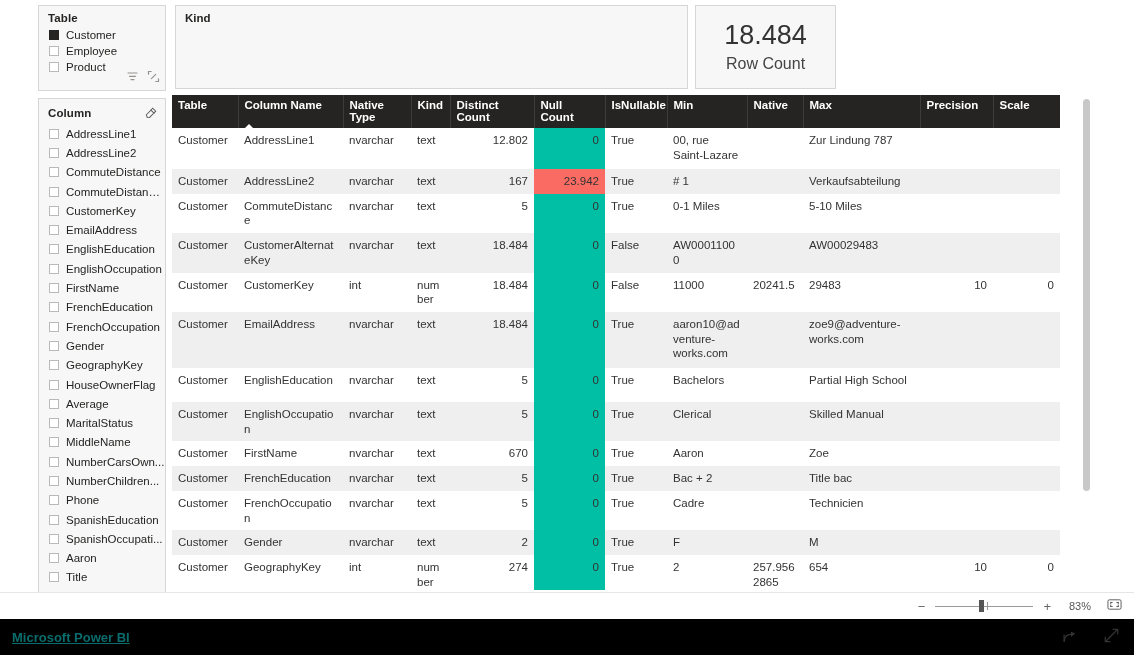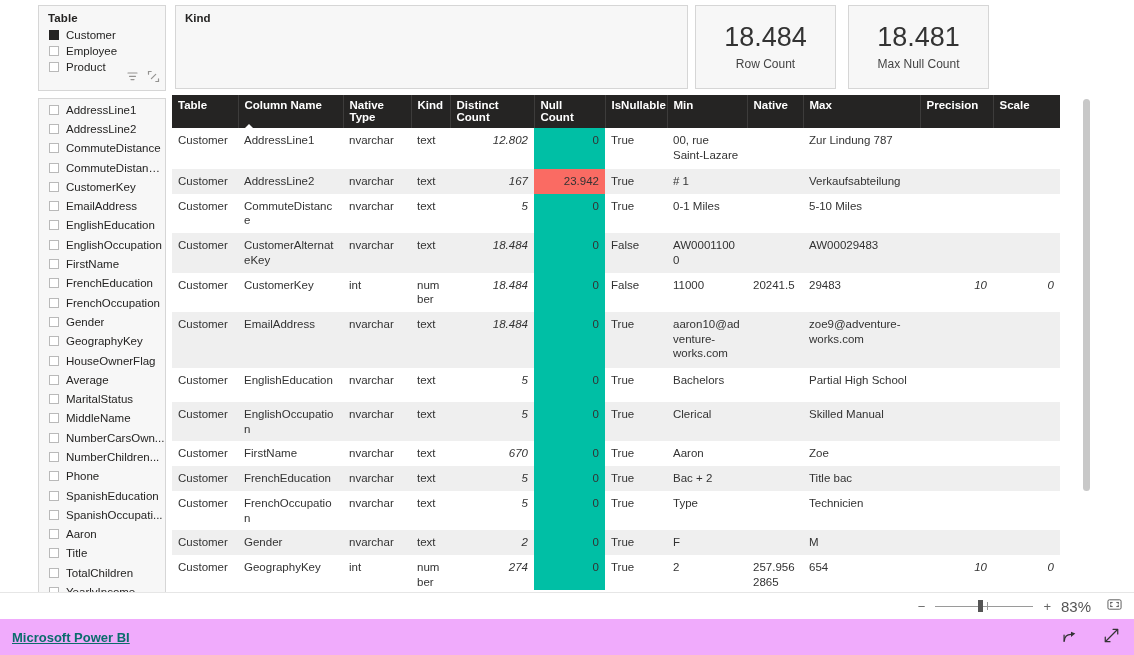--- a/index.html
+++ b/index.html
@@ -480,10 +480,6 @@
     <div class="kpi" id="kpi-row-count">
       <div class="kpi-value">18.484</div>
       <div class="kpi-label">Row Count</div>
-    </div>
-    <div class="kpi" id="kpi-max-null">
-      <div class="kpi-value">18.481</div>
-      <div class="kpi-label">Max Null Count</div>
     </div>
 
     <div id="matrix">

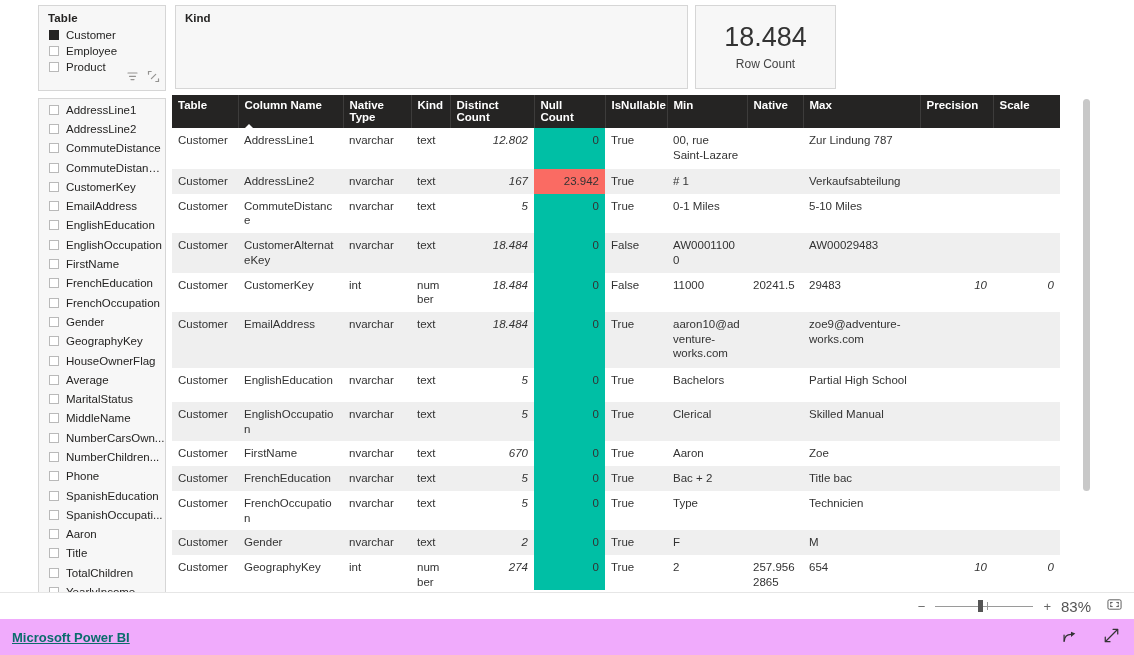--- a/index.html
+++ b/index.html
@@ -151,7 +151,7 @@
     font-weight: 400;
   }
   .kpi-label {
-    font-size: 12px;
+    font-size: 16px;
     color: #444444;
     margin-top: 6px;
   }

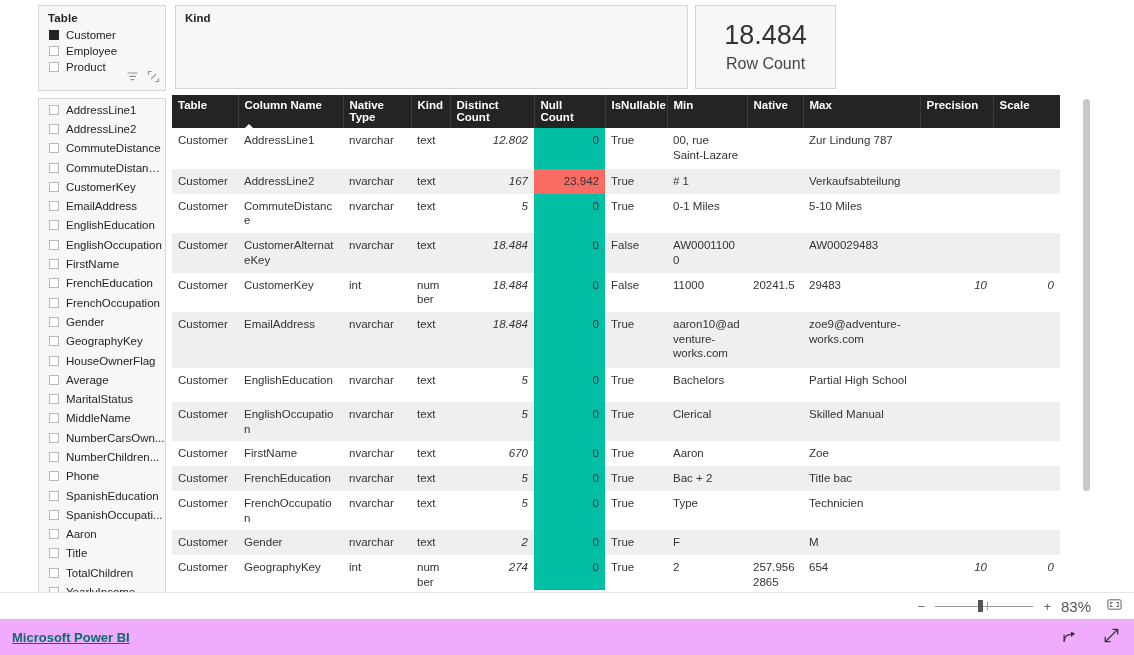--- a/index.html
+++ b/index.html
@@ -365,6 +365,15 @@
     </div>
 
     <div class="visual" id="column-slicer">
+      <div class="slicer-title">
+        <span>Column</span>
+        <span>
+          <svg width="13" height="13" viewBox="0 0 14 14">
+              <path d="M2.5 10.5l5-5 3.2 3.2-5 5H3.6z" stroke="#605e5c" stroke-width="1.1" fill="none"></path>
+              <path d="M7.2 5.7l2.2-2.2 3.2 3.2-2.2 2.2" stroke="#605e5c" stroke-width="1.1" fill="none"></path>
+            </svg>
+        </span>
+      </div>
       <div class="col-list" id="column-slicer-items">
           <div class="slicer-row">
             <span class="cbox"></span>

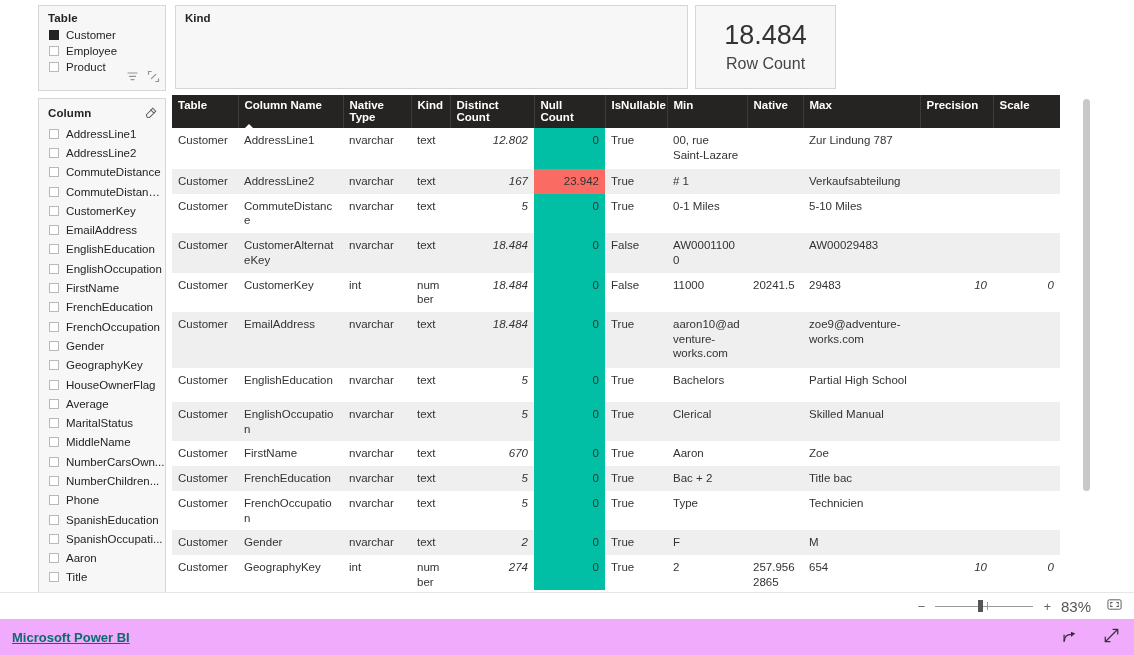--- a/index.html
+++ b/index.html
@@ -204,7 +204,7 @@
     line-height: 1.28;
   }
   table.grid tr.alt td { background: #efefef; }
-  table.grid td.num { text-align: right; font-style: italic; }
+  table.grid td.num { text-align: right; }
   td.nullcell {
     color: #333333;
     text-align: right;

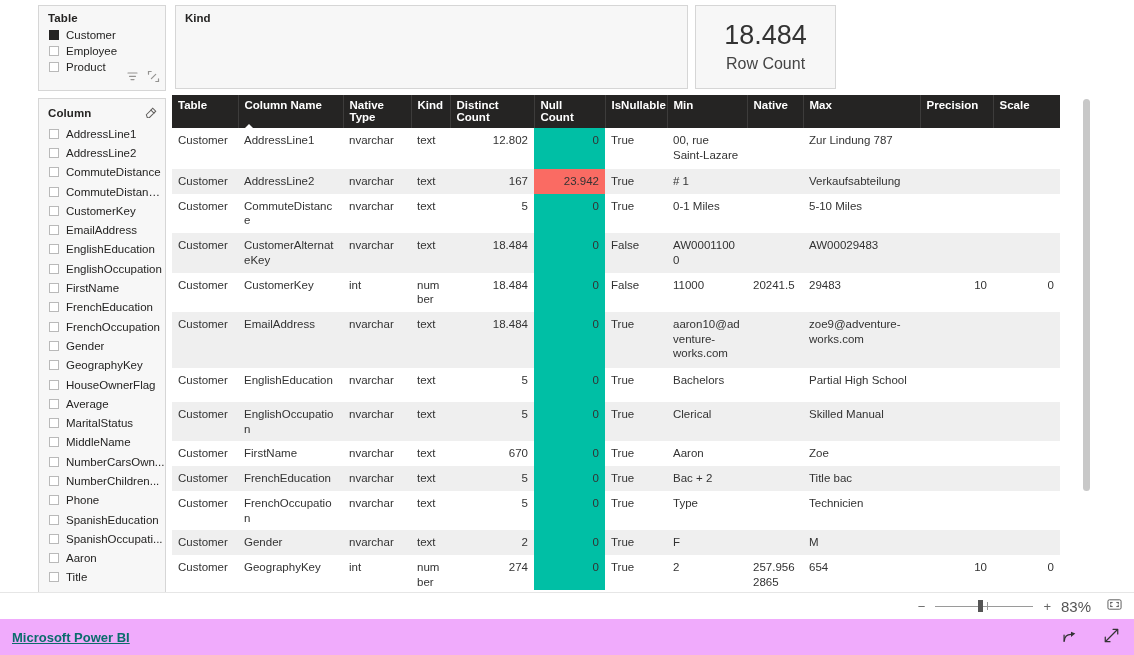--- a/index.html
+++ b/index.html
@@ -672,7 +672,7 @@
               <td class="num">5</td>
               <td class="nullcell" style="background: rgb(0, 191, 165);">0</td>
               <td>True</td>
-              <td>Type</td>
+              <td>Cadre</td>
               <td></td>
               <td>Technicien</td>
               <td class="num"></td>

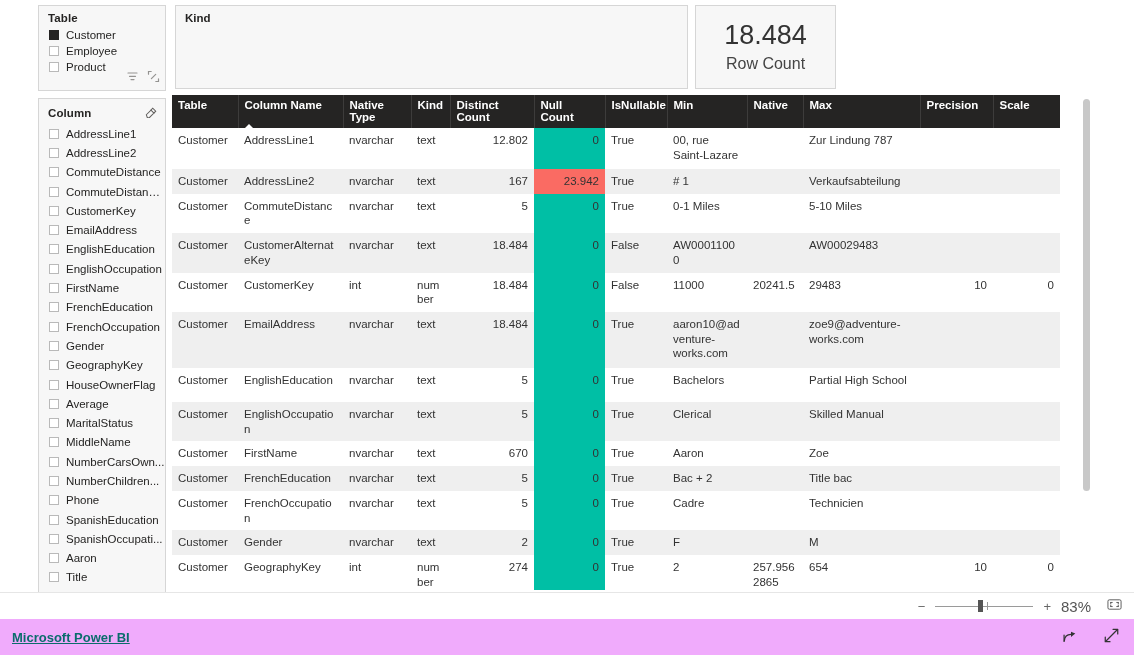--- a/index.html
+++ b/index.html
@@ -293,7 +293,7 @@
     background: #9a9a9a;
   }
   .zoom-pct {
-    font-size: 15px;
+    font-size: 11px;
     color: #555555;
     min-width: 30px;
     text-align: right;

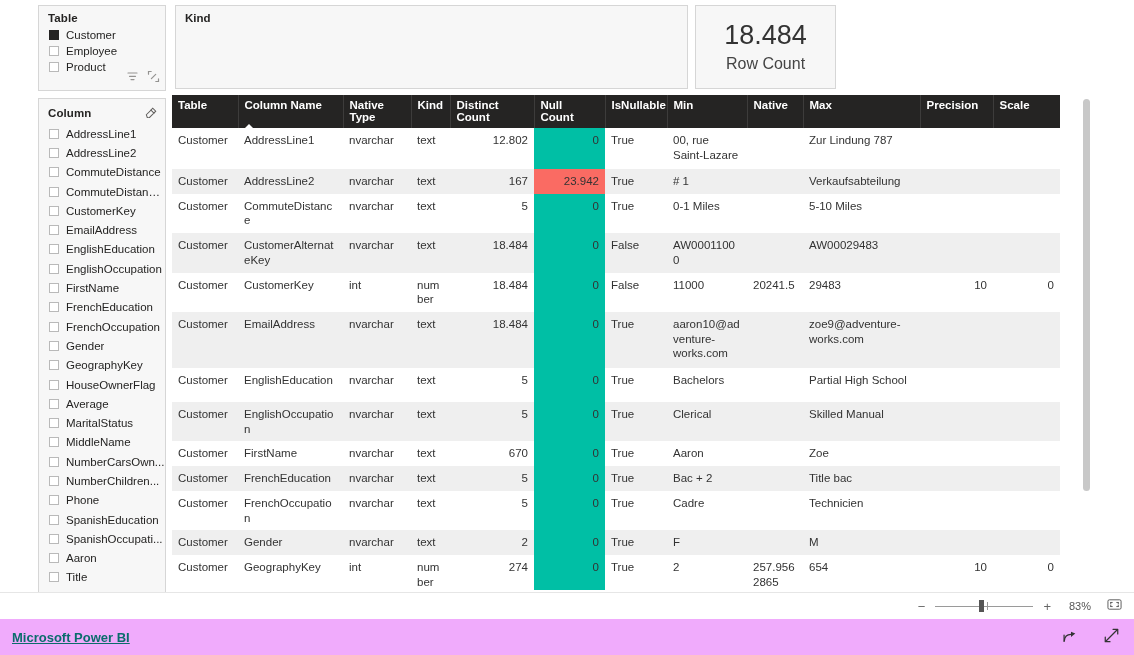--- a/index.html
+++ b/index.html
@@ -305,7 +305,7 @@
     position: absolute;
     left: 0; top: 619px;
     width: 1134px; height: 36px;
-    background: #f0abfc;
+    background: #000000;
     display: flex;
     align-items: center;
     box-sizing: border-box;

